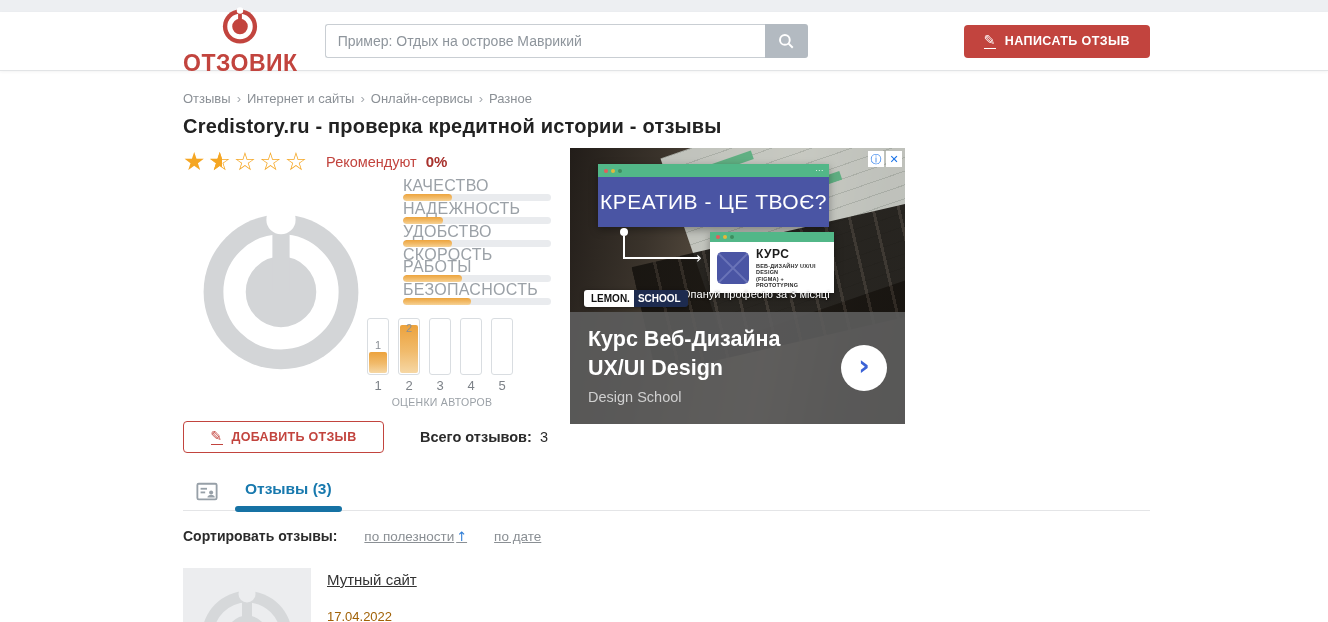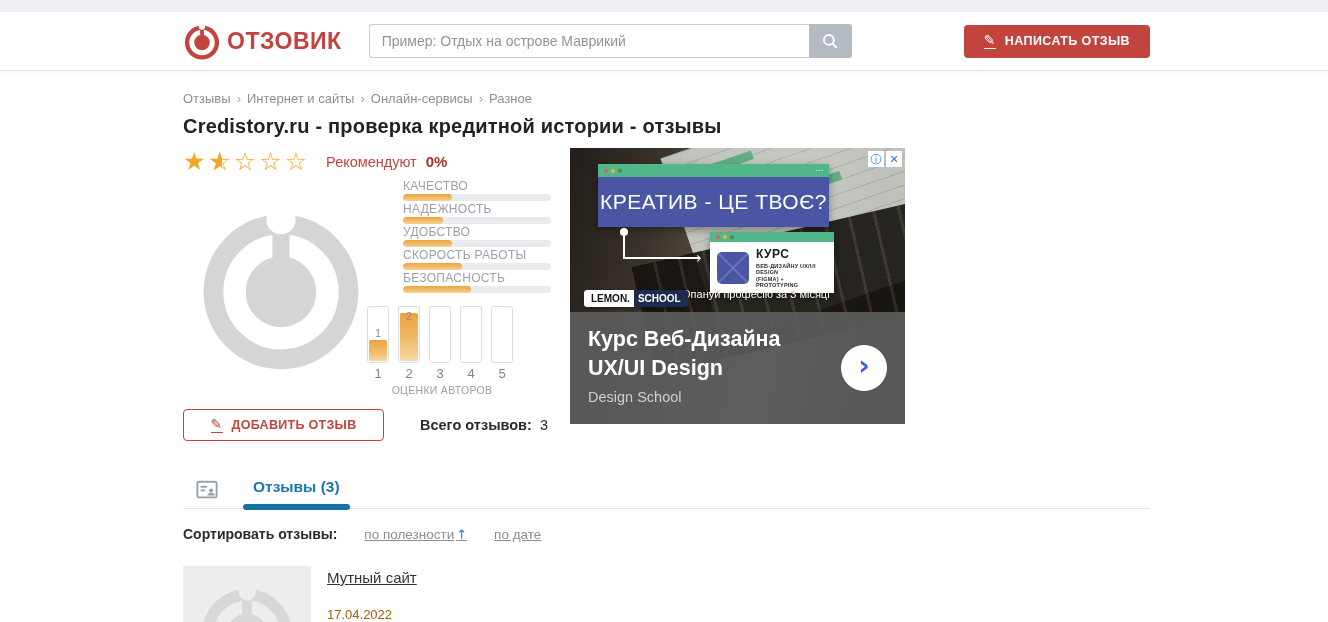--- a/index.html
+++ b/index.html
@@ -12,7 +12,7 @@
   .header { height:59px; background:#fff; display:flex; align-items:center;
             padding:0 178px 0 183px; border-bottom:1px solid #e2e4e6;
             box-shadow:0 1px 3px rgba(0,0,0,.05); }
-  .logo { display:flex; align-items:center; gap:6px; cursor:pointer; }
+  .logo { display:flex; align-items:center; gap:6px; cursor:pointer;flex-direction:column; }
   .logo-mark { width:38px; height:38px; display:block; }
   .logo-text { font-size:23px; font-weight:bold; color:#c2443e; letter-spacing:.5px; }
   .search { display:flex; margin-left:27px;border-radius:11px; }

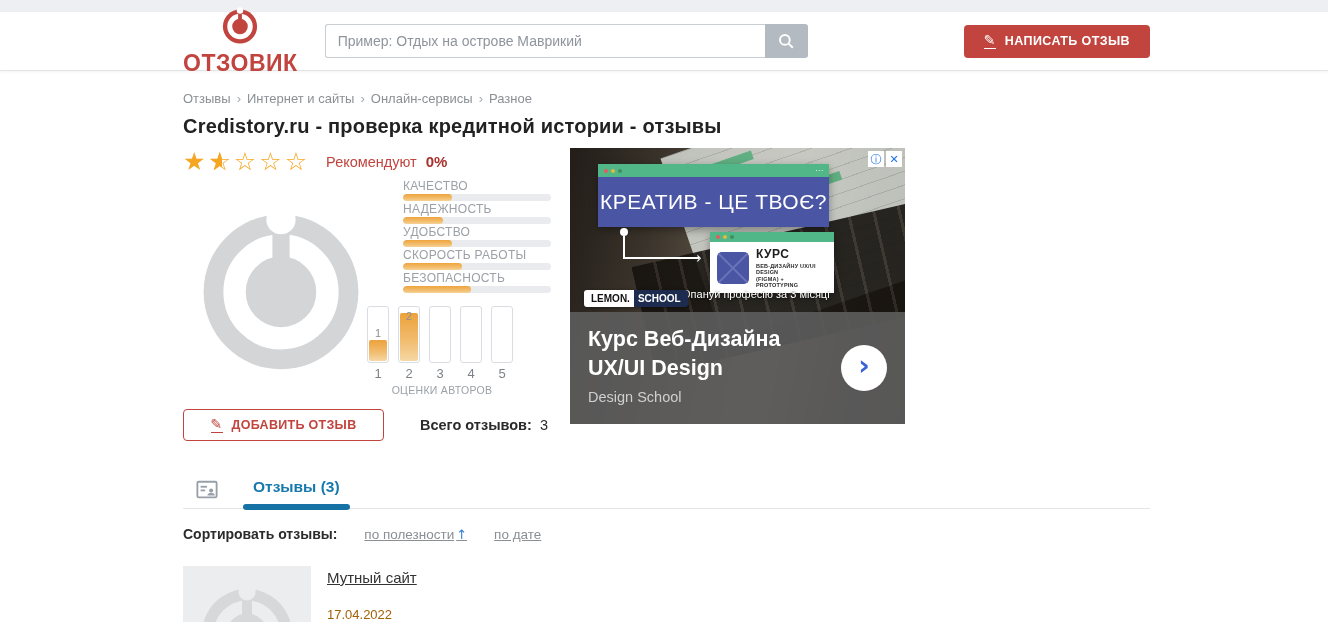--- a/index.html
+++ b/index.html
@@ -53,7 +53,7 @@
 
   .criteria { width:150px; margin-left:36px; margin-top:-19px; }
   .crit-row { margin-bottom:2px; }
-  .crit-label { font-size:12px; line-height:12px; color:#9ba1a7; letter-spacing:.3px; margin-bottom:2px; }
+  .crit-label { font-size:16px; line-height:12px; color:#9ba1a7; letter-spacing:.3px; margin-bottom:2px; }
   .crit-track { width:148px; height:7px; background:#e9ebee; border-radius:4px; overflow:hidden; }
   .crit-fill { height:100%; border-radius:4px;
                background:linear-gradient(180deg,#eda43d 0%,#f2bd6d 60%,#f6d296 100%); }

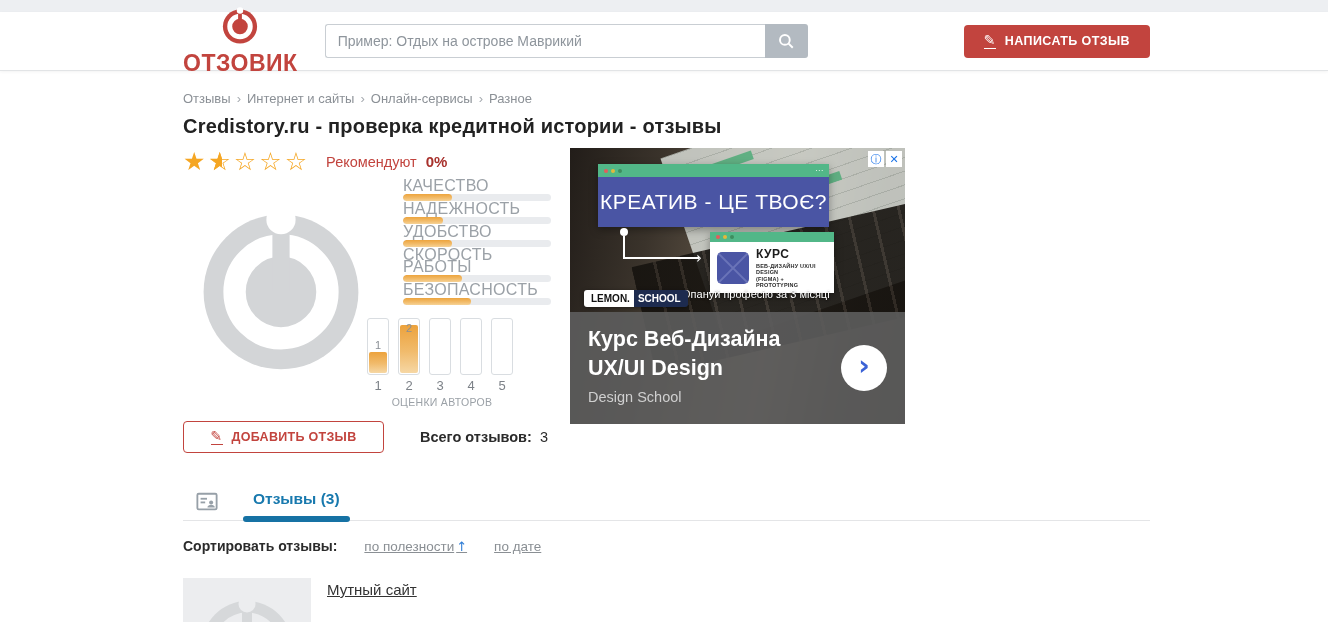--- a/index.html
+++ b/index.html
@@ -141,7 +141,7 @@
         margin-top:-4px; font-weight:bold; }
 
   
-  .tabbar { display:flex; align-items:flex-end; margin-top:37px; border-bottom:1px solid #e4e5e7;gap:8px; }
+  .tabbar { display:flex; align-items:flex-end; margin-top:27px; border-bottom:1px solid #e4e5e7; }
   .tab-icon { margin:0 0 9px 13px; cursor:pointer; }
   .tab { margin-left:27px; padding-bottom:12px; position:relative; cursor:pointer; }
   .tab-label { color:#1879ae; font-weight:bold; font-size:15.5px; }

